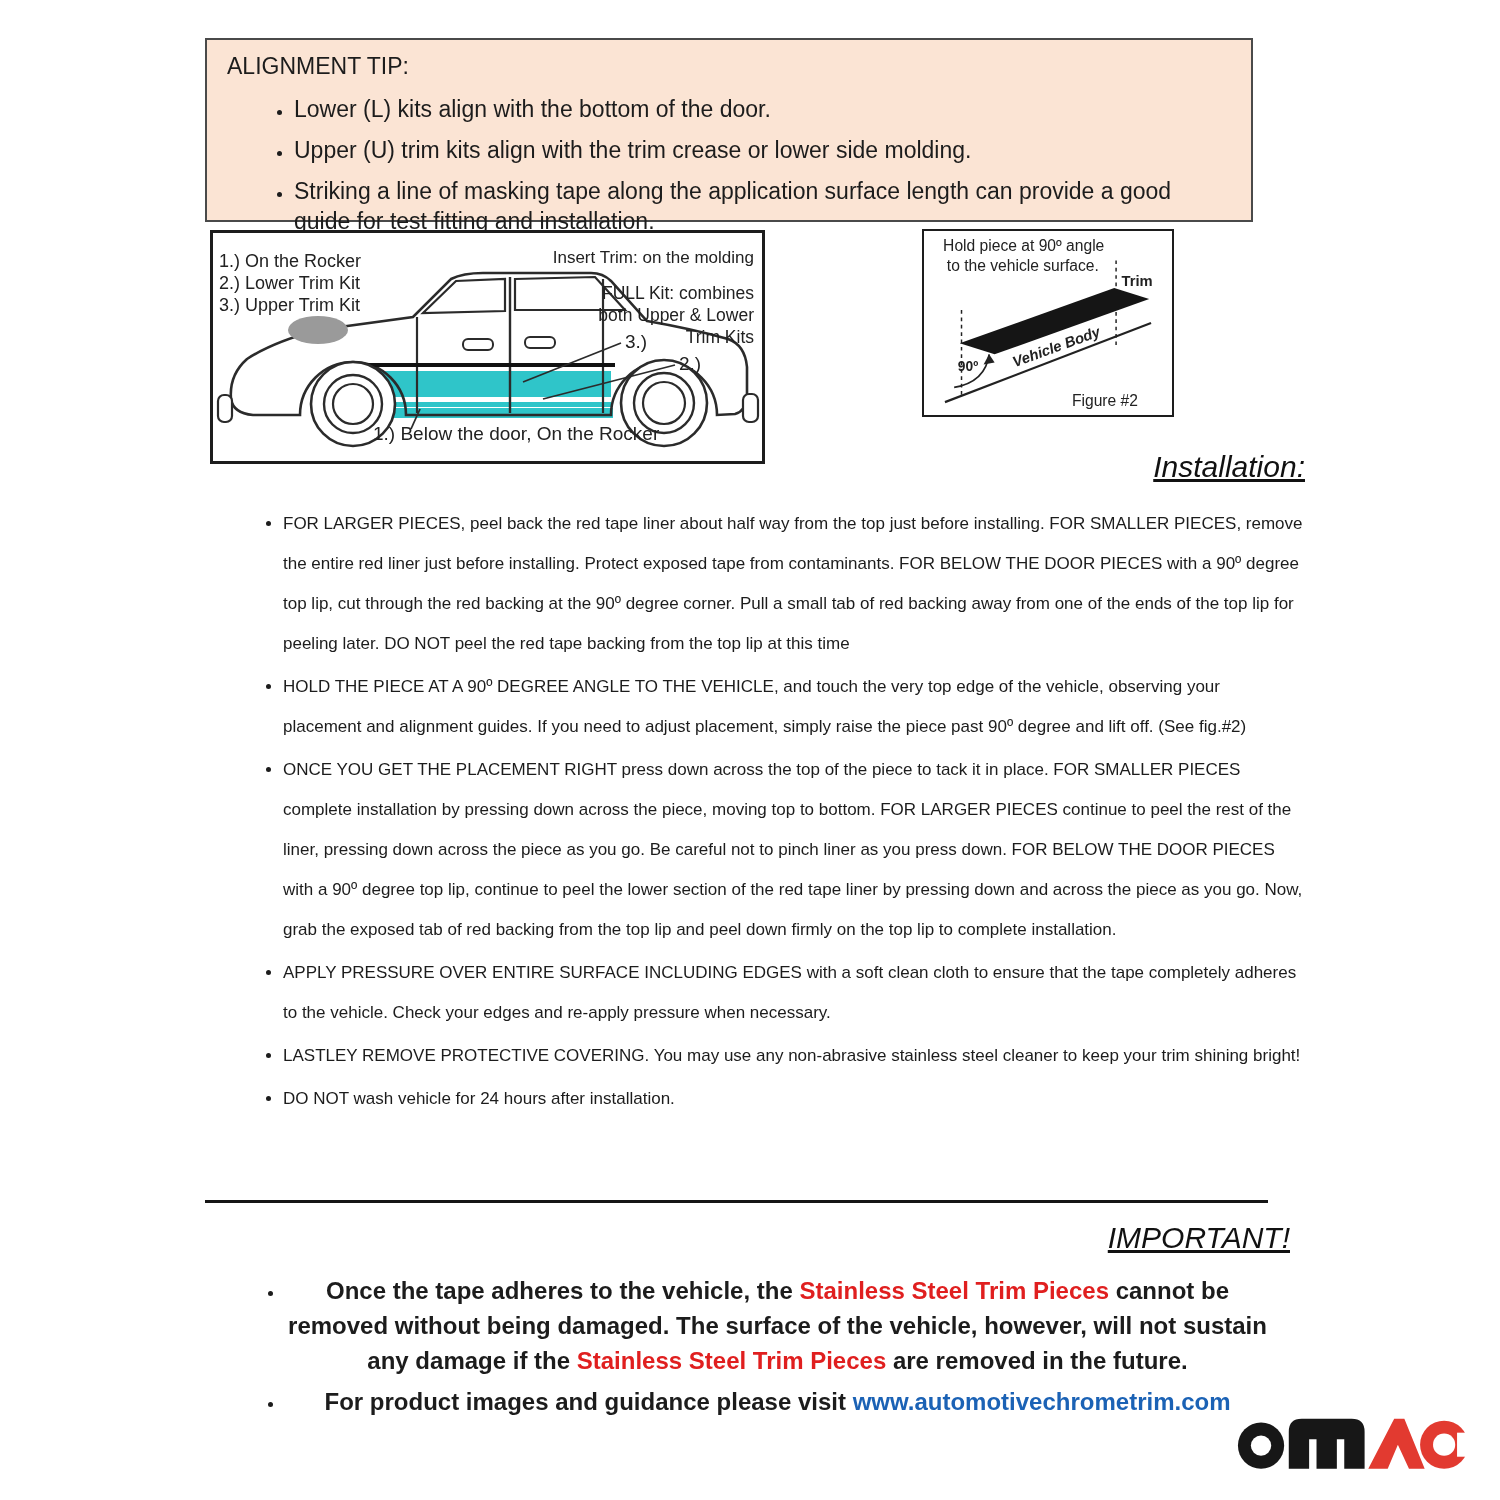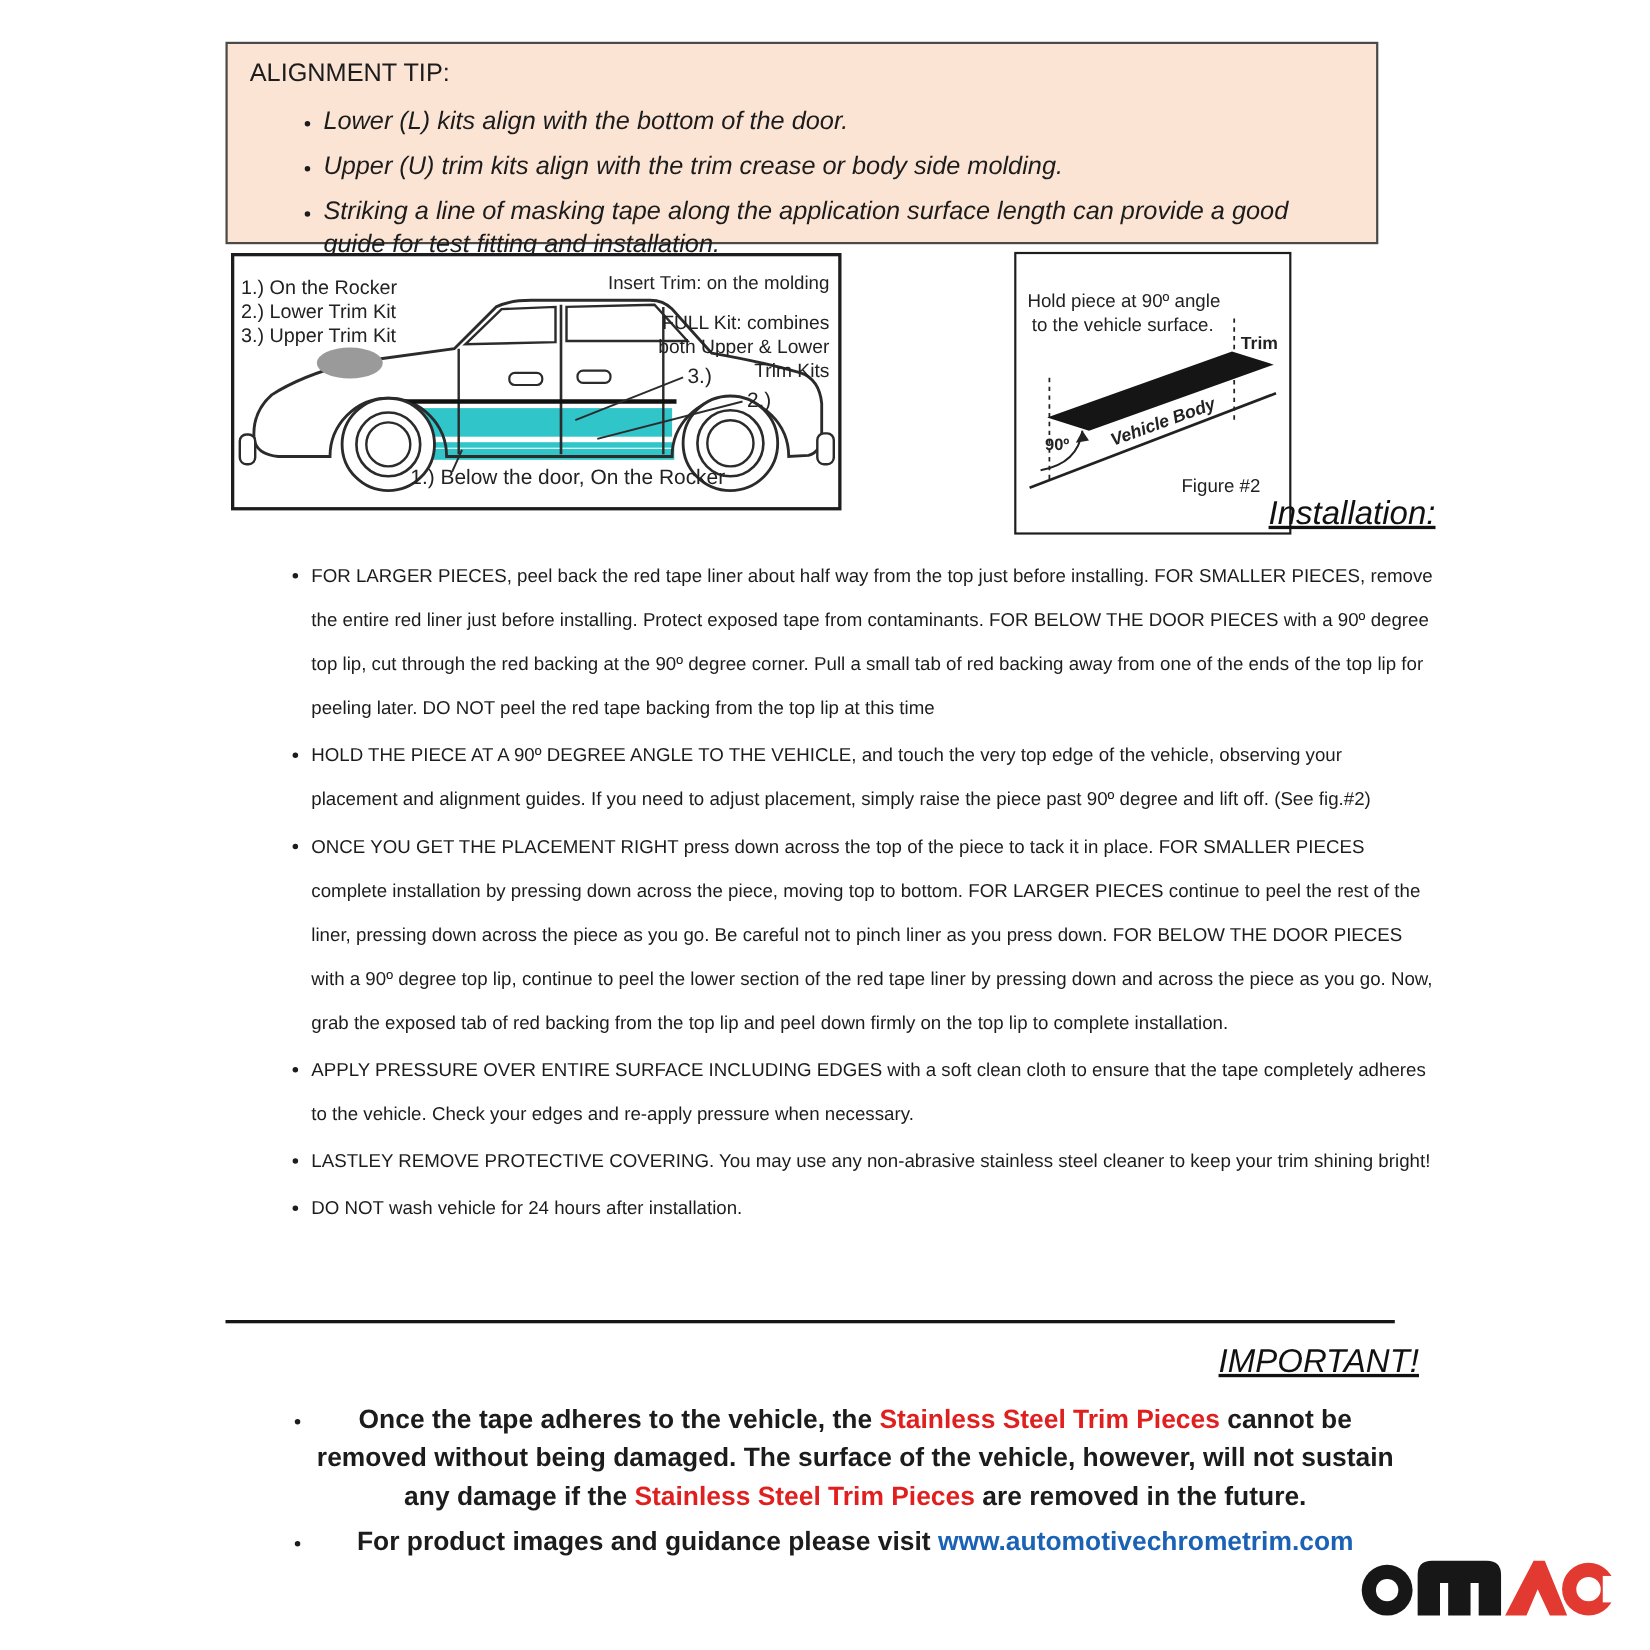--- a/index.html
+++ b/index.html
@@ -11,7 +11,7 @@
            background:#fbe4d4;border:2px solid #4a4a4a;box-sizing:border-box;
            padding:12px 20px 0 20px;}
   .tip-title{font-size:23px;line-height:28px;}
-  .tip-list{margin:14px 0 0 0;padding-left:67px;font-style:italic;}
+  .tip-list{margin:14px 0 0 0;padding-left:67px;}
   .tip-list li{font-size:23px;line-height:30px;margin-bottom:11px;list-style:disc;}
   .tip-list li::marker{font-size:18px;}
 

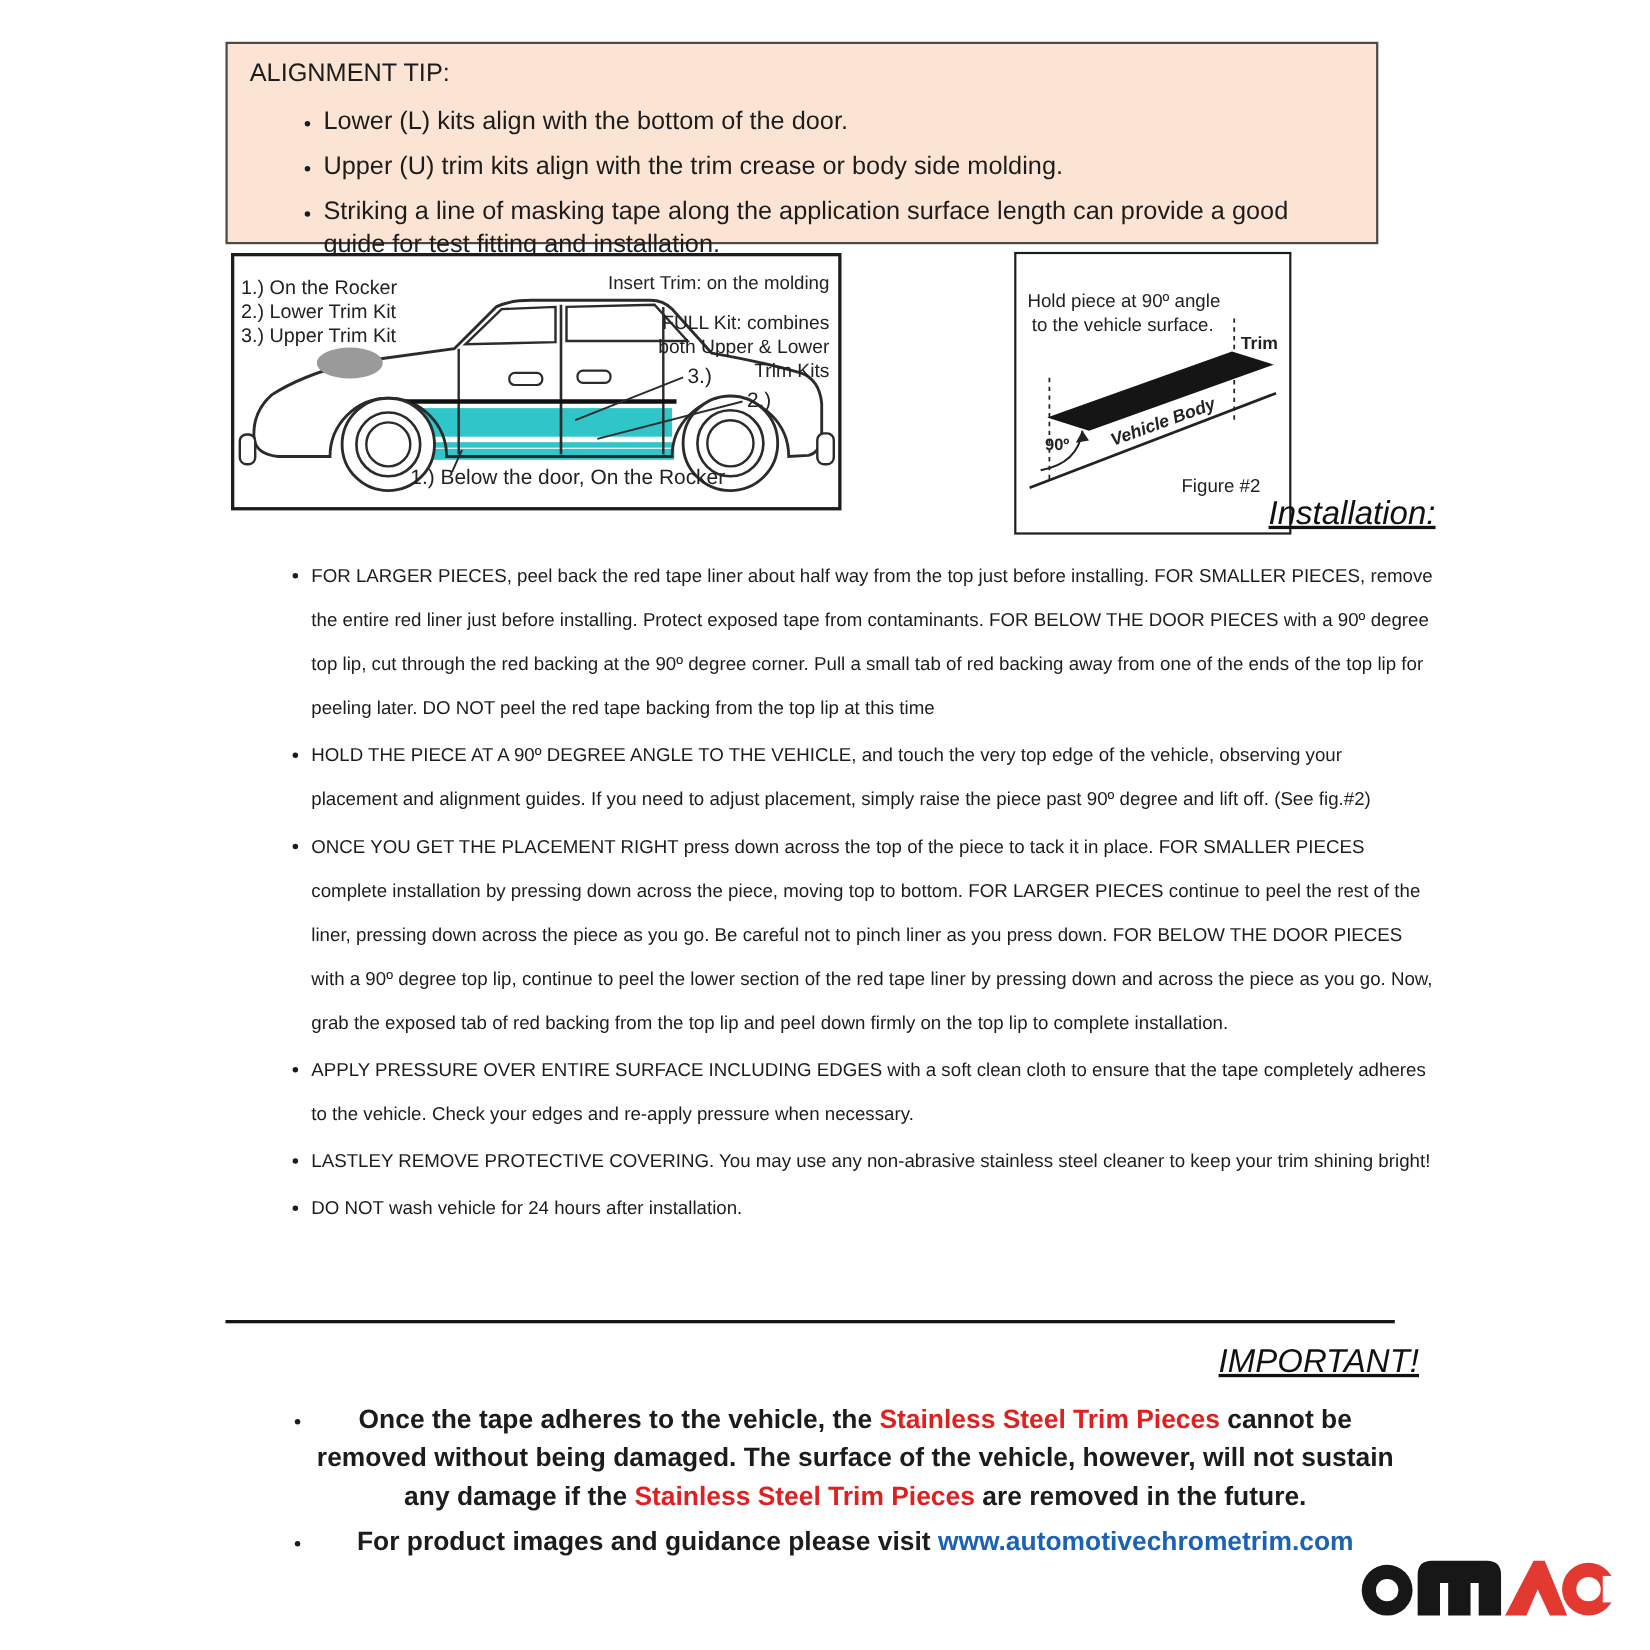--- a/index.html
+++ b/index.html
@@ -57,7 +57,7 @@
     <div class="tip-title">ALIGNMENT TIP:</div>
     <ul class="tip-list">
       <li>Lower (L) kits align with the bottom of the door.</li>
-      <li>Upper (U) trim kits align with the trim crease or body side molding.</li>
+      <li>Upper (U) trim kits align with the trim crease or lower side molding.</li>
       <li>Striking a line of masking tape along the application surface length can provide a good guide for test fitting and installation.</li>
     </ul>
   </div>

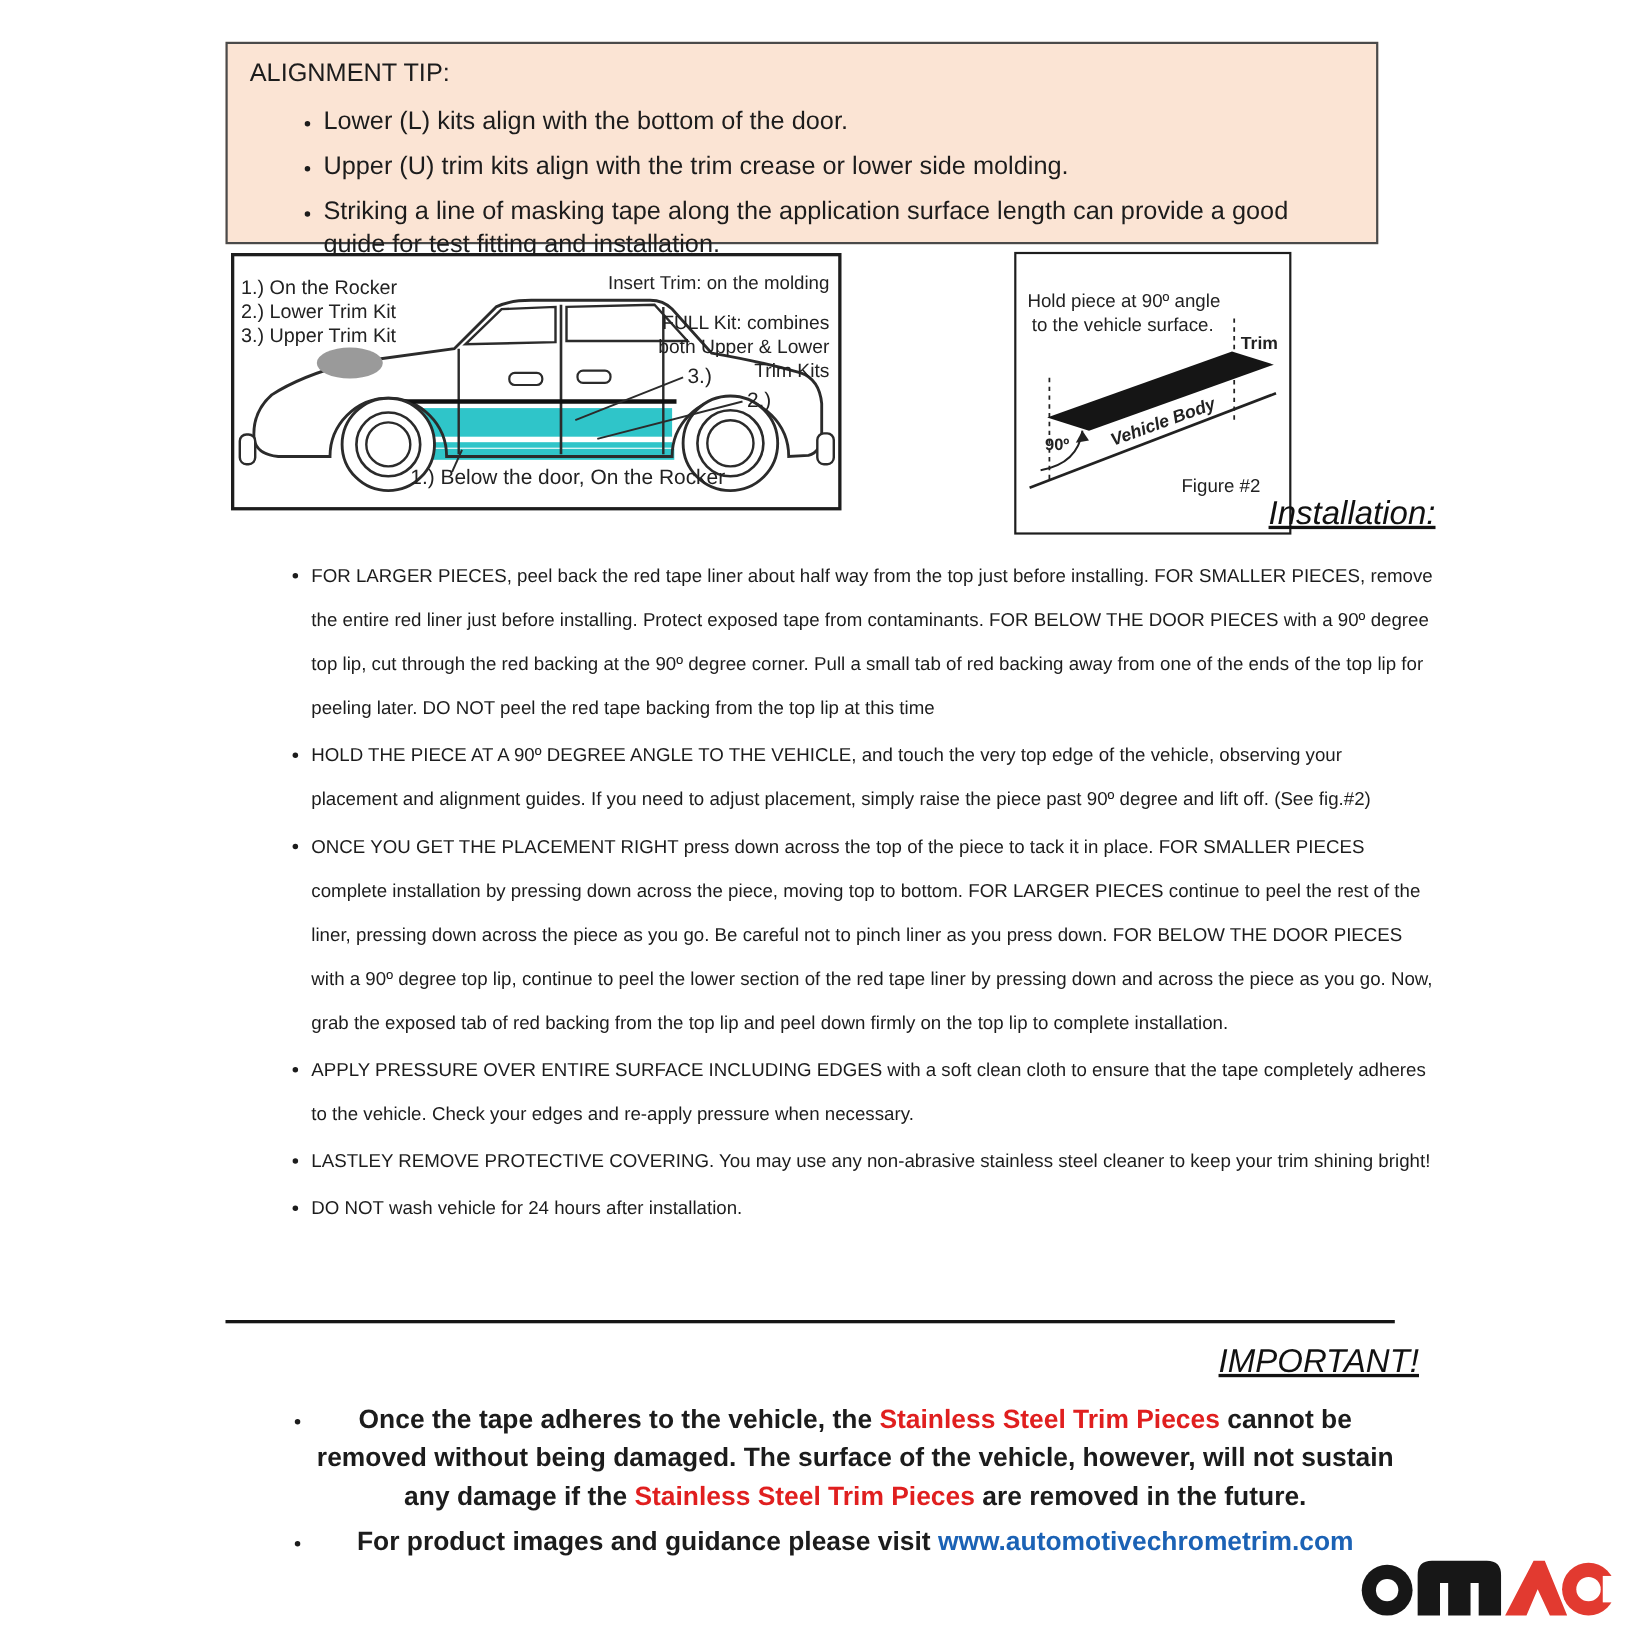--- a/index.html
+++ b/index.html
@@ -18,7 +18,7 @@
   
   .car-box{position:absolute;left:210px;top:230px;width:555px;height:234px;
            border:3px solid #1d1d1d;box-sizing:border-box;background:#fff;}
-  .fig-box{position:absolute;left:922px;top:229px;width:252px;height:257px;
+  .fig-box{position:absolute;left:922px;top:229px;width:252px;height:188px;
            border:2px solid #1d1d1d;box-sizing:border-box;background:#fff;}
   .car-box svg,.fig-box svg,.logo svg{display:block;width:100%;height:100%;}
 

